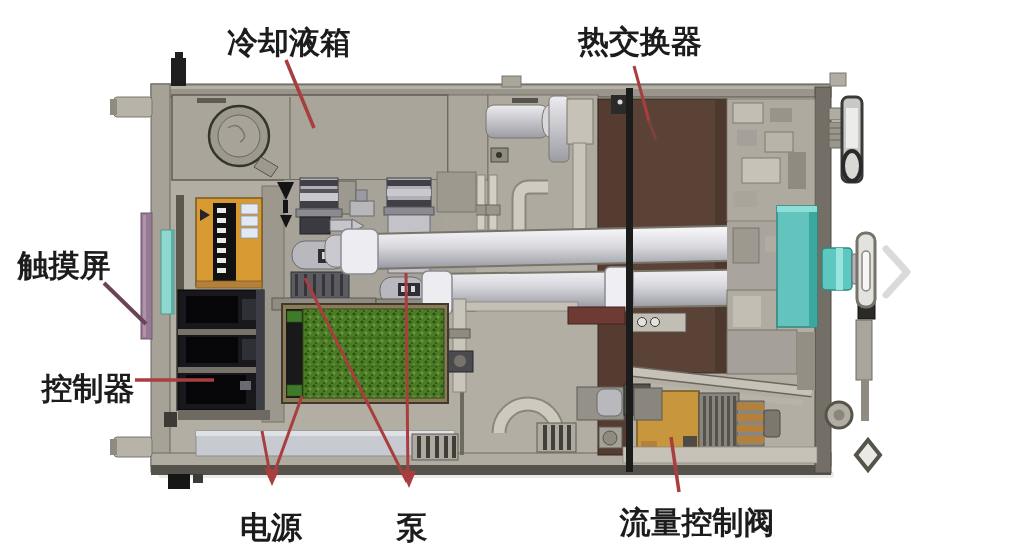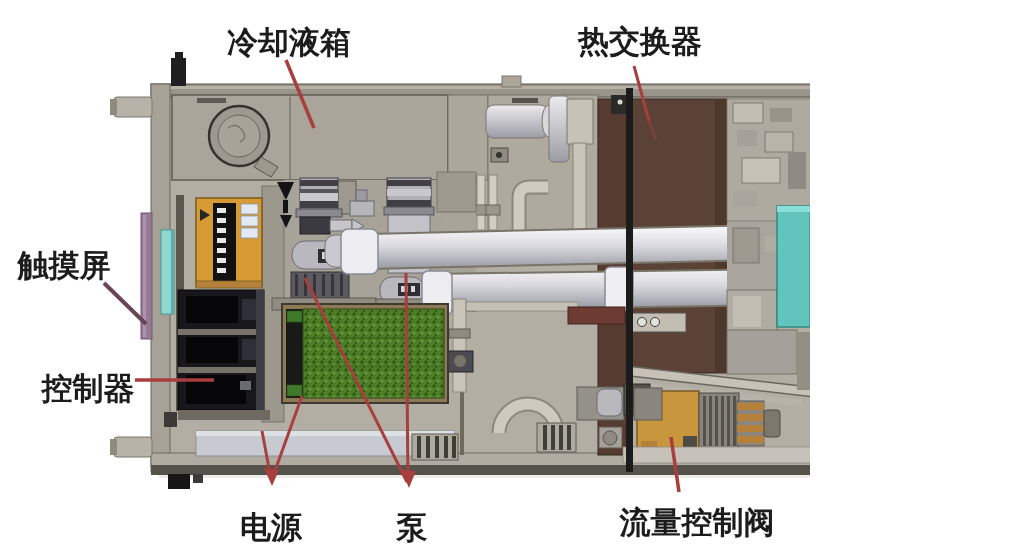--- a/index.html
+++ b/index.html
@@ -3,7 +3,7 @@
 <meta charset="utf-8">
 <style>
   html,body{margin:0;padding:0;background:#ffffff;}
-  .stage{position:relative;width:810px;height:558px;background:#ec4899;overflow:hidden;
+  .stage{position:relative;width:1010px;height:558px;background:#ec4899;overflow:hidden;
          font-family:"DejaVu Serif","Liberation Serif",serif;}
   svg{display:block}
   .lbl{font-family:"DejaVu Serif","Liberation Serif",serif;font-weight:700;font-size:31px;

